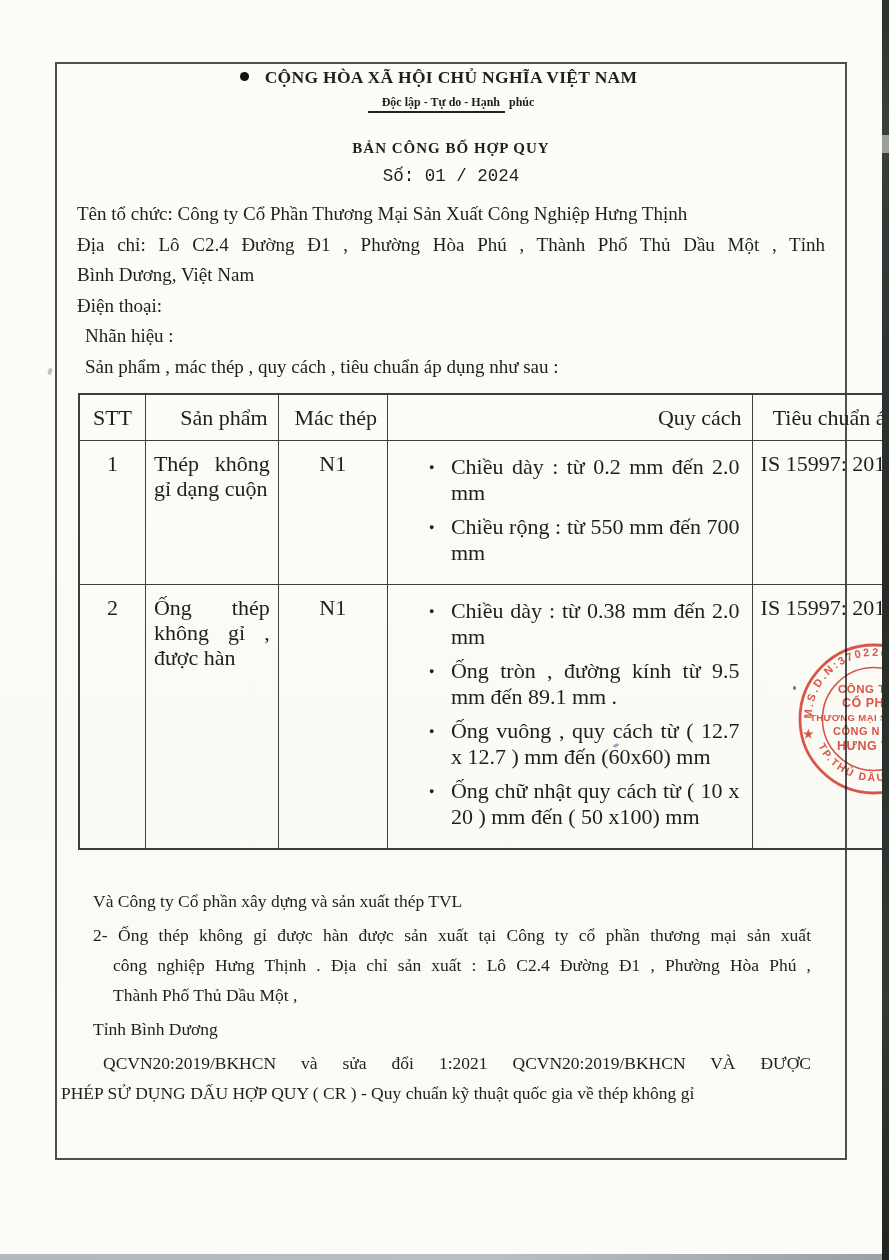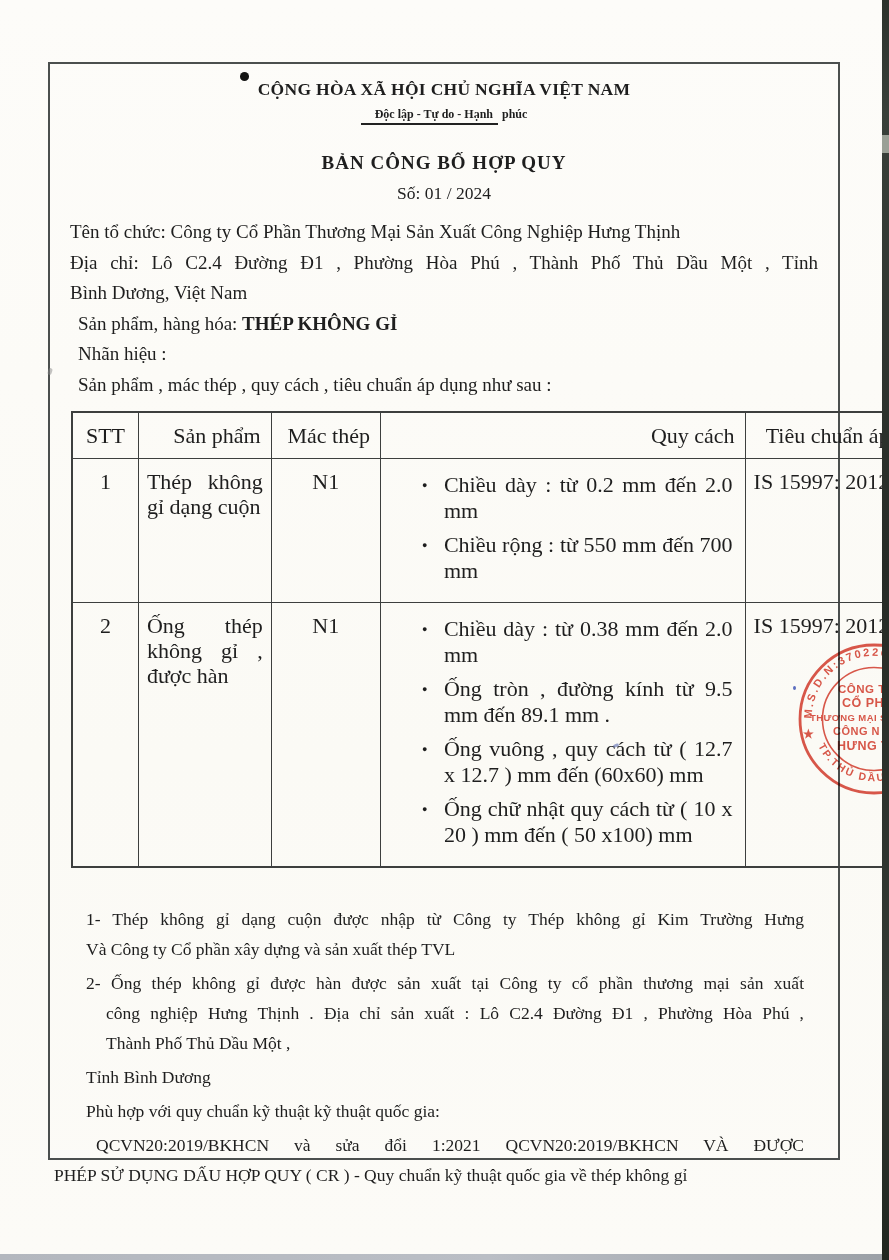--- a/index.html
+++ b/index.html
@@ -12,11 +12,11 @@
     color: #1e1e1e;
   }
   .doc-box {
-    position: absolute; left: 48px; top: 62px;
+    position: absolute; left: 55px; top: 62px;
     width: 792px; height: 1098px;
     border: 2px solid #4b4f4e;
     box-sizing: border-box;
-    padding: 12px 20px;
+    padding: 0 20px;
   }
   
   .hdr { text-align: center; }

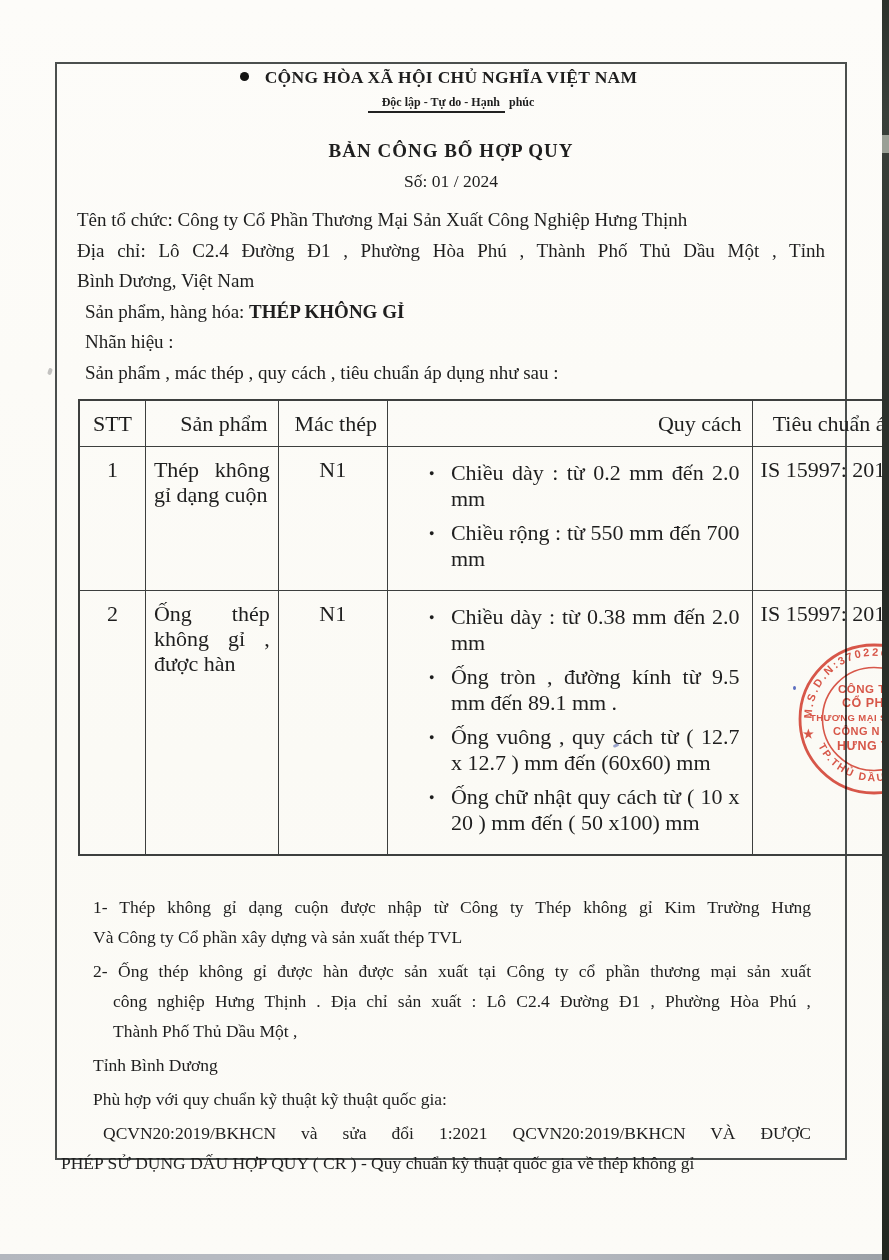--- a/index.html
+++ b/index.html
@@ -24,7 +24,7 @@
   .motto { font-size: 12px; font-weight: bold; margin-top: 7px; }
   .motto-u { border-bottom: 2px solid #222; padding: 0 5px 2px 14px; }
   .motto-rest { margin-left: 4px; }
-  .doc-title { font-size: 19px; font-weight: bold; letter-spacing: 1px; margin-top: 30px; }
+  .doc-title { font-size: 15px; font-weight: bold; letter-spacing: 1px; margin-top: 30px; }
   .doc-num { font-size: 17.5px; margin-top: 9px; }
   
   .info { margin-top: 13px; font-size: 19px; line-height: 30.5px; }

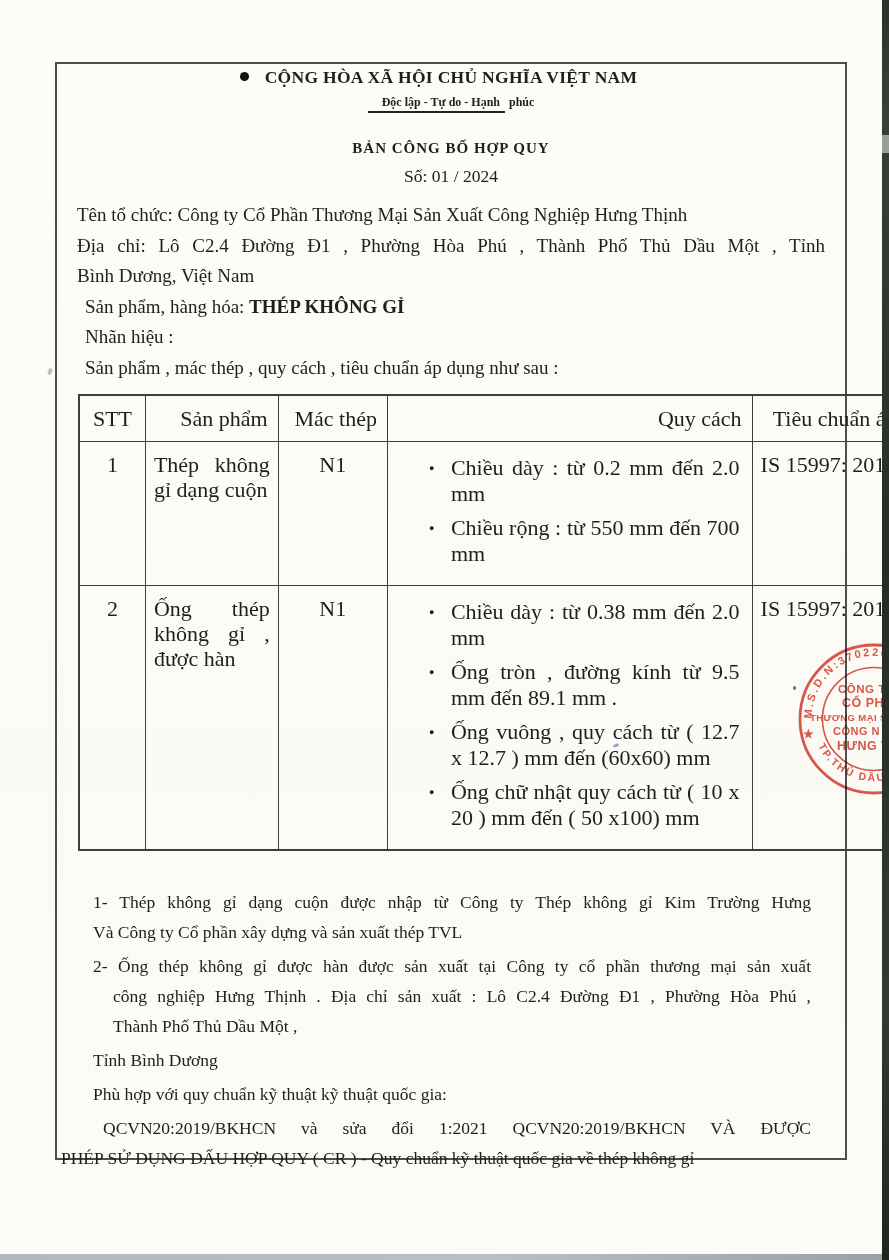--- a/index.html
+++ b/index.html
@@ -25,7 +25,7 @@
   .motto-u { border-bottom: 2px solid #222; padding: 0 5px 2px 14px; }
   .motto-rest { margin-left: 4px; }
   .doc-title { font-size: 15px; font-weight: bold; letter-spacing: 1px; margin-top: 30px; }
-  .doc-num { font-size: 17.5px; margin-top: 9px; }
+  .doc-num { font-size: 17.5px; margin-top: 9px; font-family: Liberation Mono, monospace; }
   
   .info { margin-top: 13px; font-size: 19px; line-height: 30.5px; }
   .jline { text-align: justify; text-align-last: justify; }

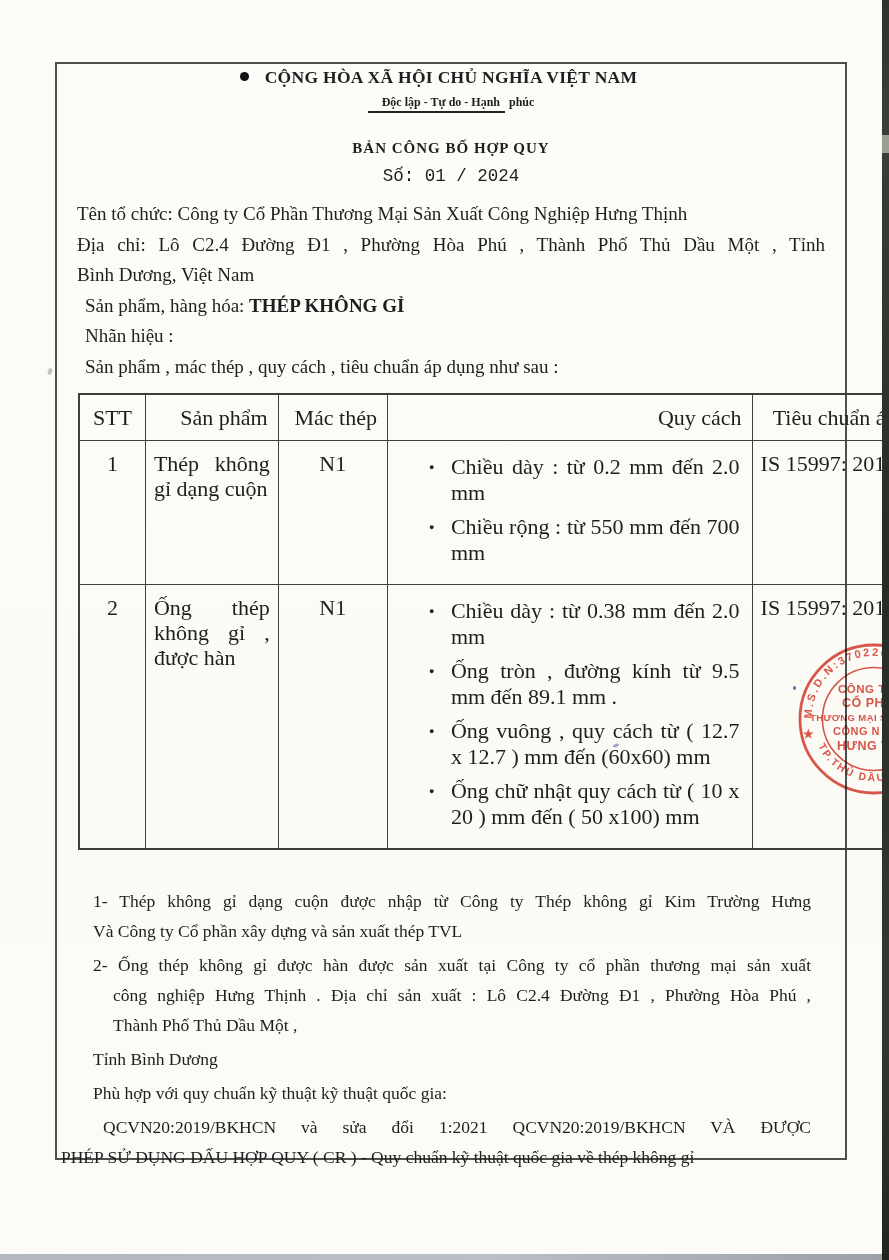--- a/index.html
+++ b/index.html
@@ -82,6 +82,7 @@
       <div>Tên tổ chức: Công ty Cổ Phần Thương Mại Sản Xuất Công Nghiệp Hưng Thịnh</div>
       <div class="jline">Địa chỉ: Lô C2.4 Đường Đ1 , Phường Hòa Phú , Thành Phố Thủ Dầu Một , Tỉnh</div>
       <div>Bình Dương, Việt Nam</div>
+      <div>Điện thoại:</div>
       <div class="indent1">
         <span>Sản phẩm, hàng hóa:</span>
         <b>THÉP KHÔNG GỈ</b>

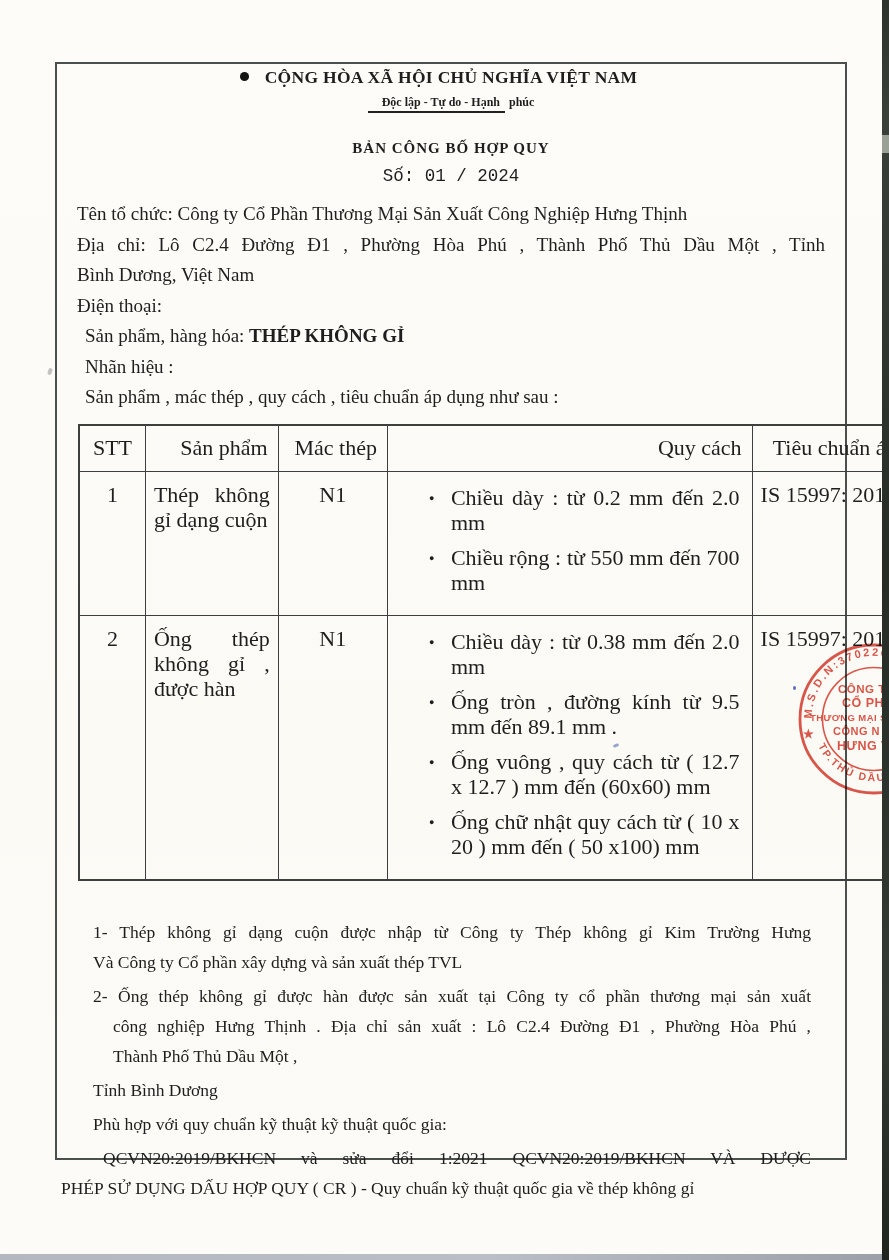--- a/index.html
+++ b/index.html
@@ -83,10 +83,6 @@
       <div class="jline">Địa chỉ: Lô C2.4 Đường Đ1 , Phường Hòa Phú , Thành Phố Thủ Dầu Một , Tỉnh</div>
       <div>Bình Dương, Việt Nam</div>
       <div>Điện thoại:</div>
-      <div class="indent1">
-        <span>Sản phẩm, hàng hóa:</span>
-        <b>THÉP KHÔNG GỈ</b>
-      </div>
       <div class="indent1">Nhãn hiệu :</div>
       <div class="indent1">Sản phẩm , mác thép , quy cách , tiêu chuẩn áp dụng như sau :</div>
     </div>

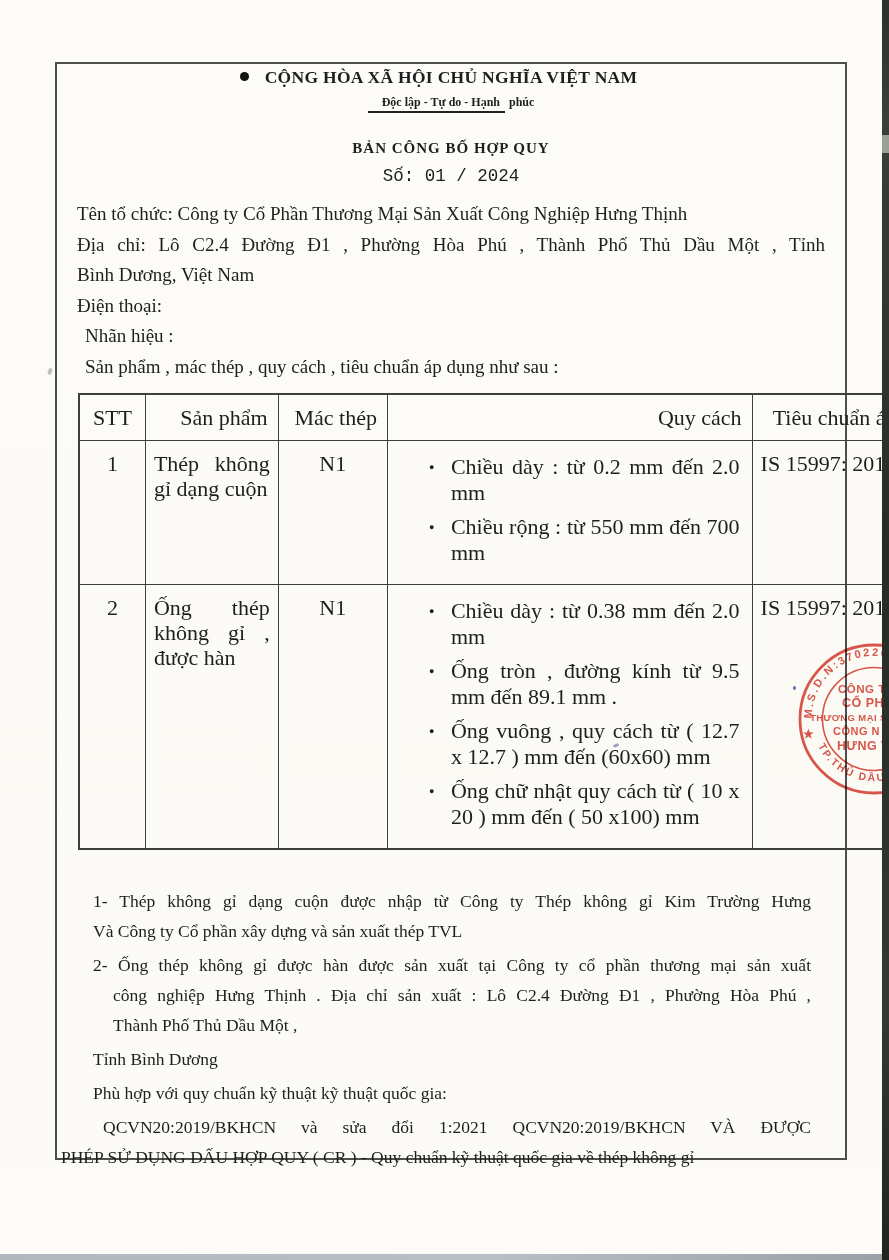--- a/index.html
+++ b/index.html
@@ -135,7 +135,6 @@
     </table>
 
     <div class="notes">
-      <div class="jline">1- Thép không gỉ dạng cuộn được nhập từ Công ty Thép không gỉ Kim Trường Hưng</div>
       <div>Và Công ty Cổ phần xây dựng và sản xuất thép TVL</div>
       <div class="jline mt">2- Ống thép không gỉ được hàn được sản xuất tại Công ty cổ phần thương mại sản xuất</div>
       <div class="jline n-ind">công nghiệp Hưng Thịnh . Địa chỉ sản xuất : Lô C2.4 Đường Đ1 , Phường Hòa Phú ,</div>

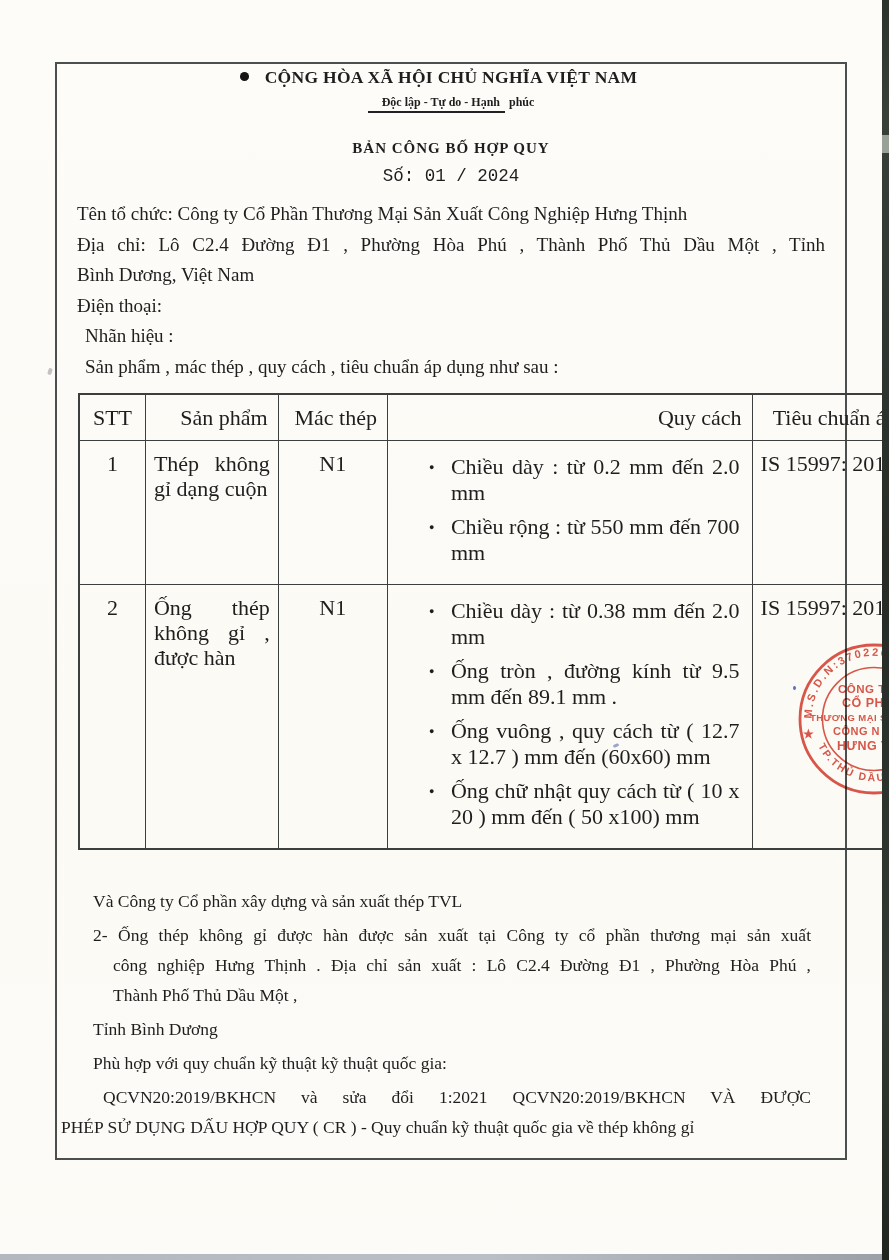--- a/index.html
+++ b/index.html
@@ -140,7 +140,6 @@
       <div class="jline n-ind">công nghiệp Hưng Thịnh . Địa chỉ sản xuất : Lô C2.4 Đường Đ1 , Phường Hòa Phú ,</div>
       <div class="n-ind">Thành Phố Thủ Dầu Một ,</div>
       <div class="mt">Tỉnh Bình Dương</div>
-      <div class="mt">Phù hợp với quy chuẩn kỹ thuật kỹ thuật quốc gia:</div>
       <div class="jline q1 mt">QCVN20:2019/BKHCN và sửa đổi 1:2021 QCVN20:2019/BKHCN VÀ ĐƯỢC</div>
       <div class="q2">PHÉP SỬ DỤNG DẤU HỢP QUY ( CR ) -  Quy chuẩn kỹ thuật quốc gia về thép không gỉ</div>
     </div>

